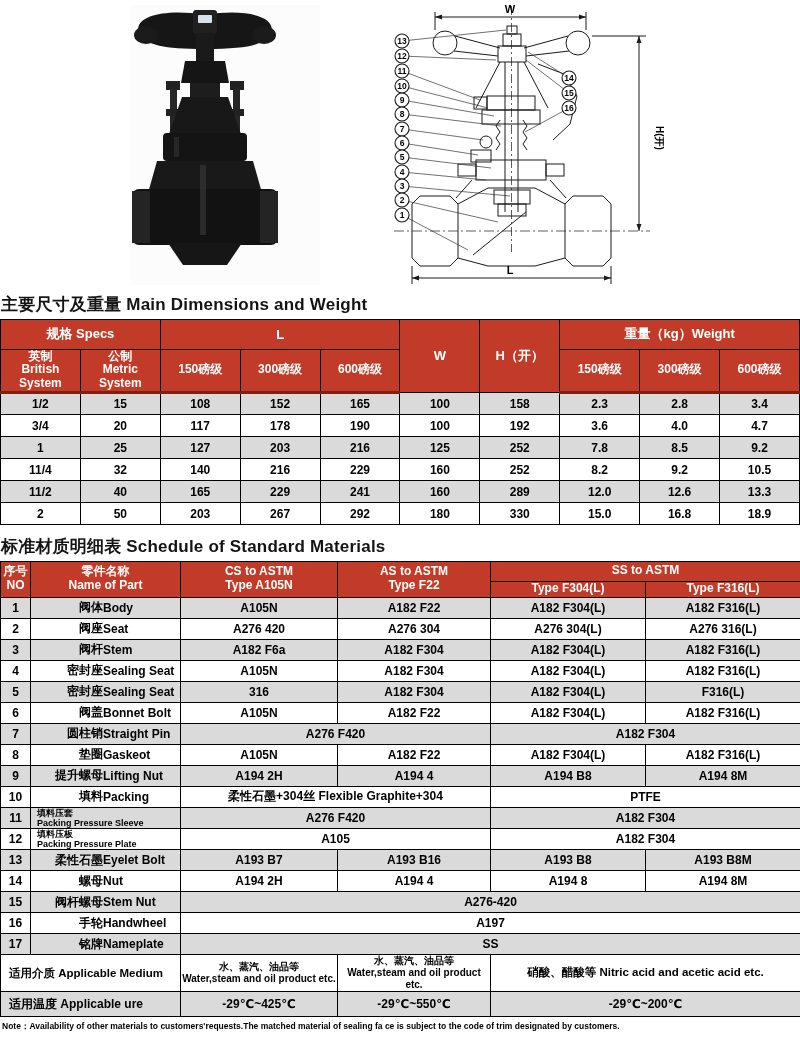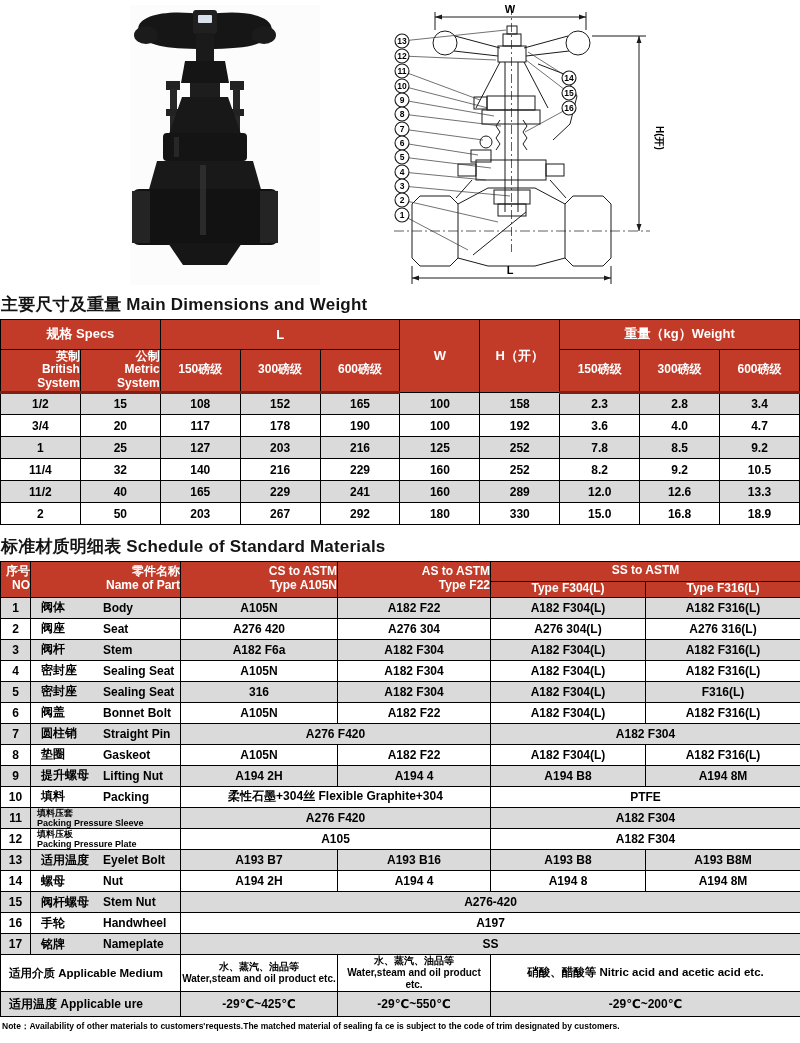--- a/index.html
+++ b/index.html
@@ -22,7 +22,7 @@
   table { border-collapse:collapse; width:800px; table-layout:fixed; }
   th, td { border:1px solid #000; text-align:center; vertical-align:middle; overflow:hidden; }
   thead th { background:#c23b28; color:#fff; font-weight:bold; font-size:12.5px; }
-  .pre { white-space:pre-line;text-align:right; }
+  .pre { white-space:pre-line; }
   tr.gray  td { background:#dadada; }
   tr.white td { background:#ffffff; }
 

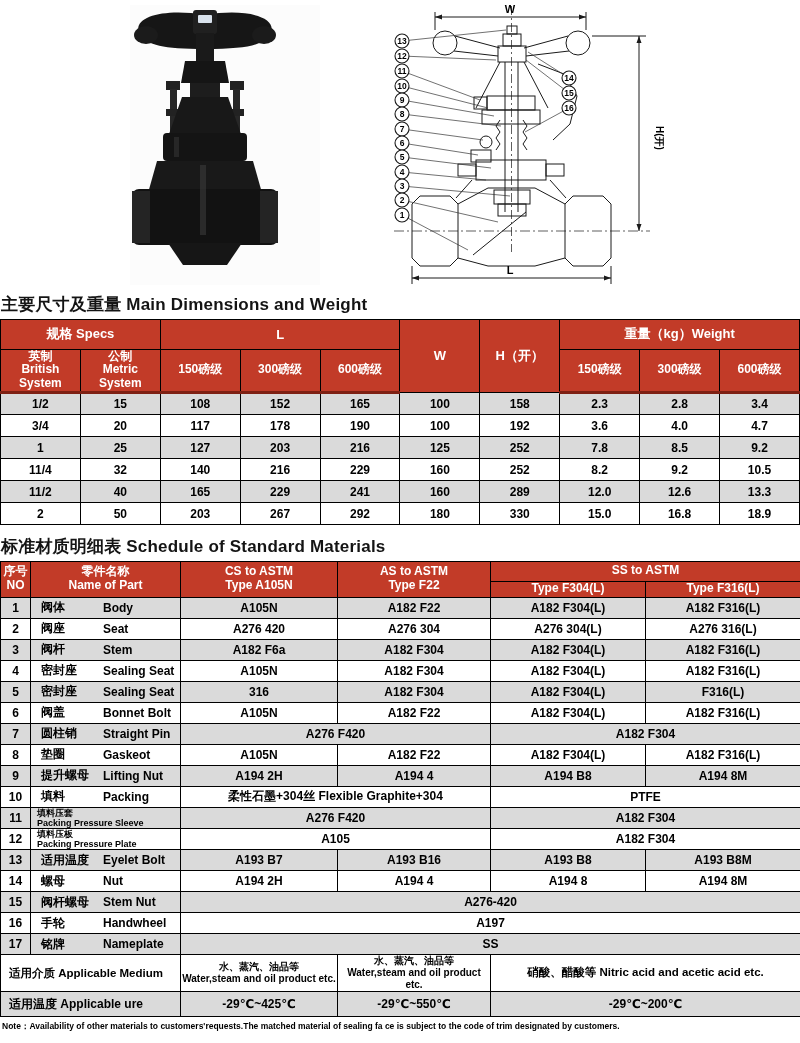--- a/index.html
+++ b/index.html
@@ -38,7 +38,7 @@
   .mat-table td { font-size:12px; font-weight:bold; height:21px; }
   .mat-table td.name-cell { text-align:left; }
   .name-flex { display:flex; align-items:center; }
-  .name-flex .cn { display:inline-block; width:72px; padding-left:10px; text-align:left; }
+  .name-flex .cn { display:inline-block; width:72px; padding-left:10px; text-align:right; }
   .name-flex .en { display:inline-block; text-align:left; }
   .name-stacked { text-align:left; padding-left:6px; line-height:1.12; }
   .name-stacked .cn { display:block; font-size:9px; }

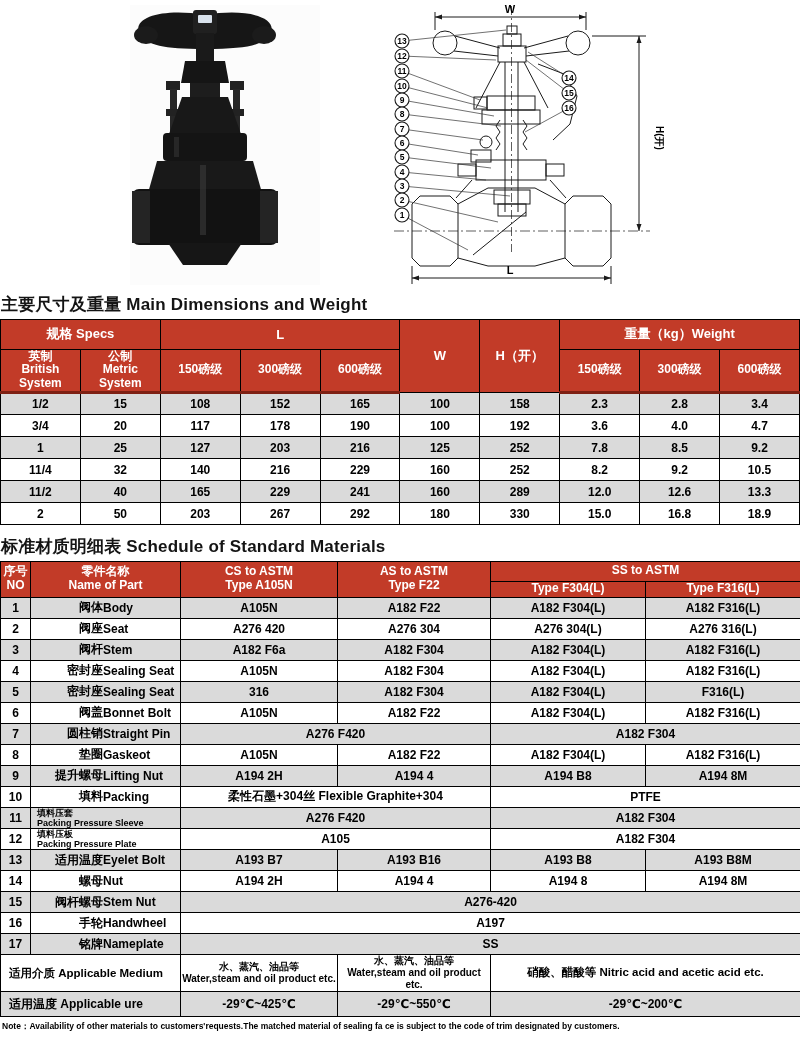--- a/index.html
+++ b/index.html
@@ -497,7 +497,7 @@
         <td>13</td>
         <td class="name-cell">
           <div class="name-flex">
-            <span class="cn">适用温度</span>
+            <span class="cn">柔性石墨</span>
             <span class="en">Eyelet Bolt</span>
           </div>
         </td>

